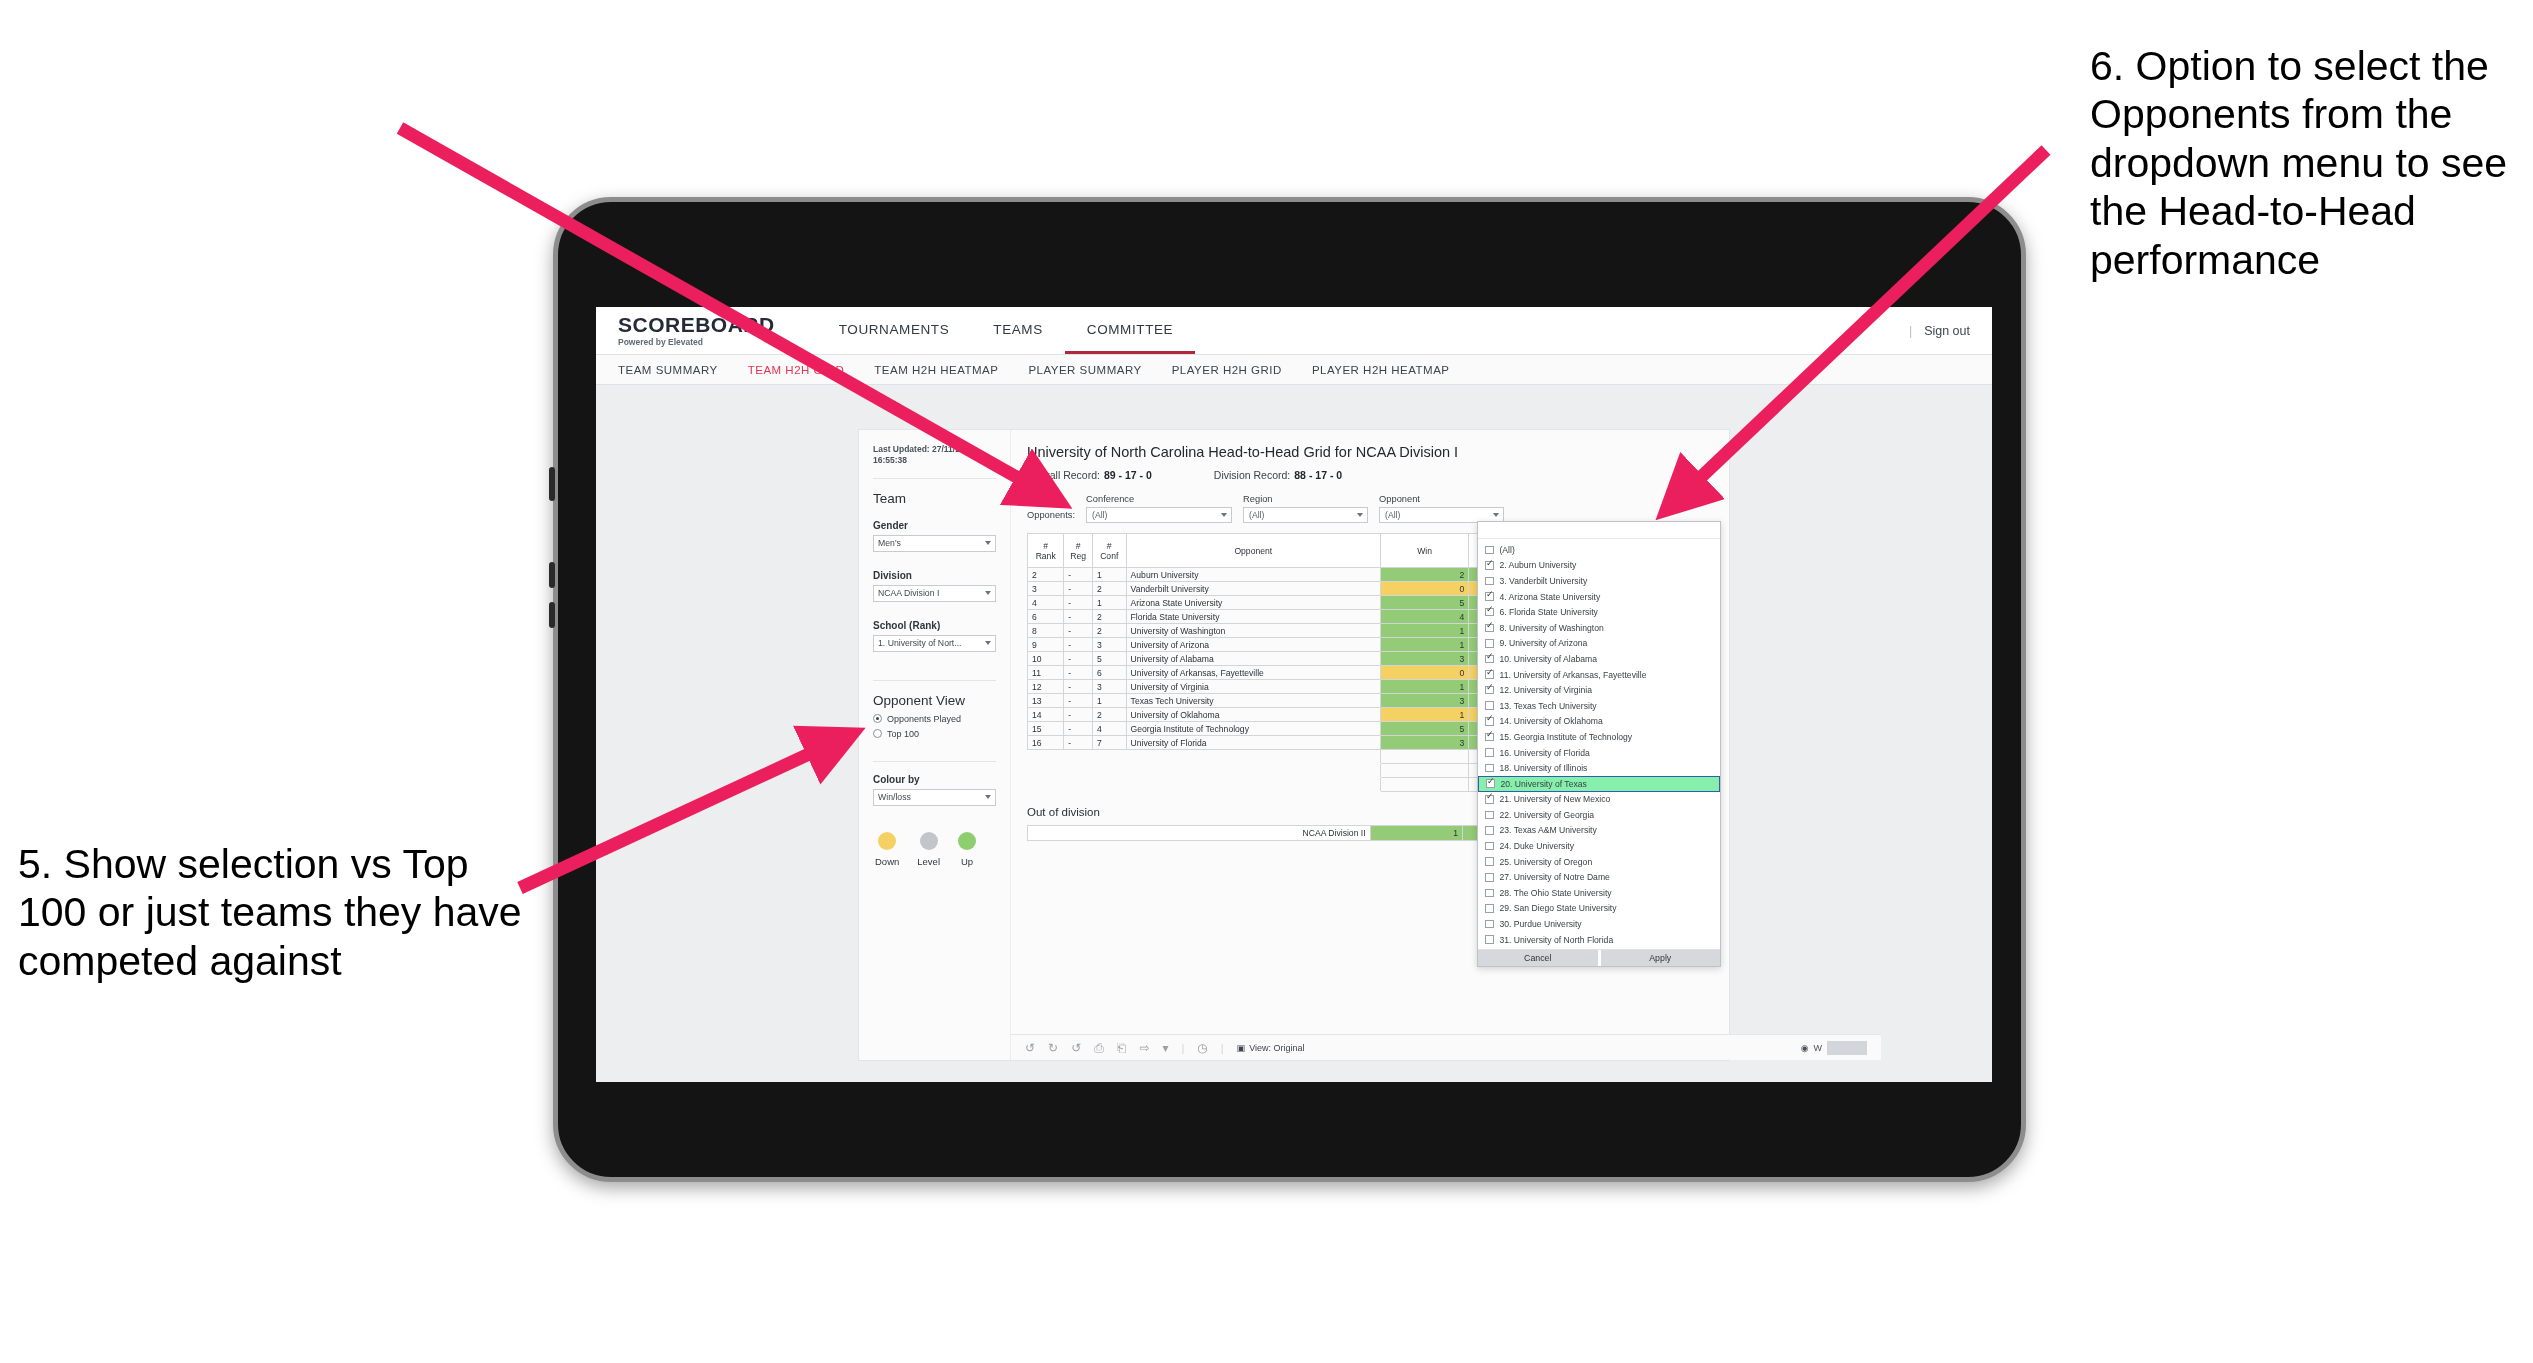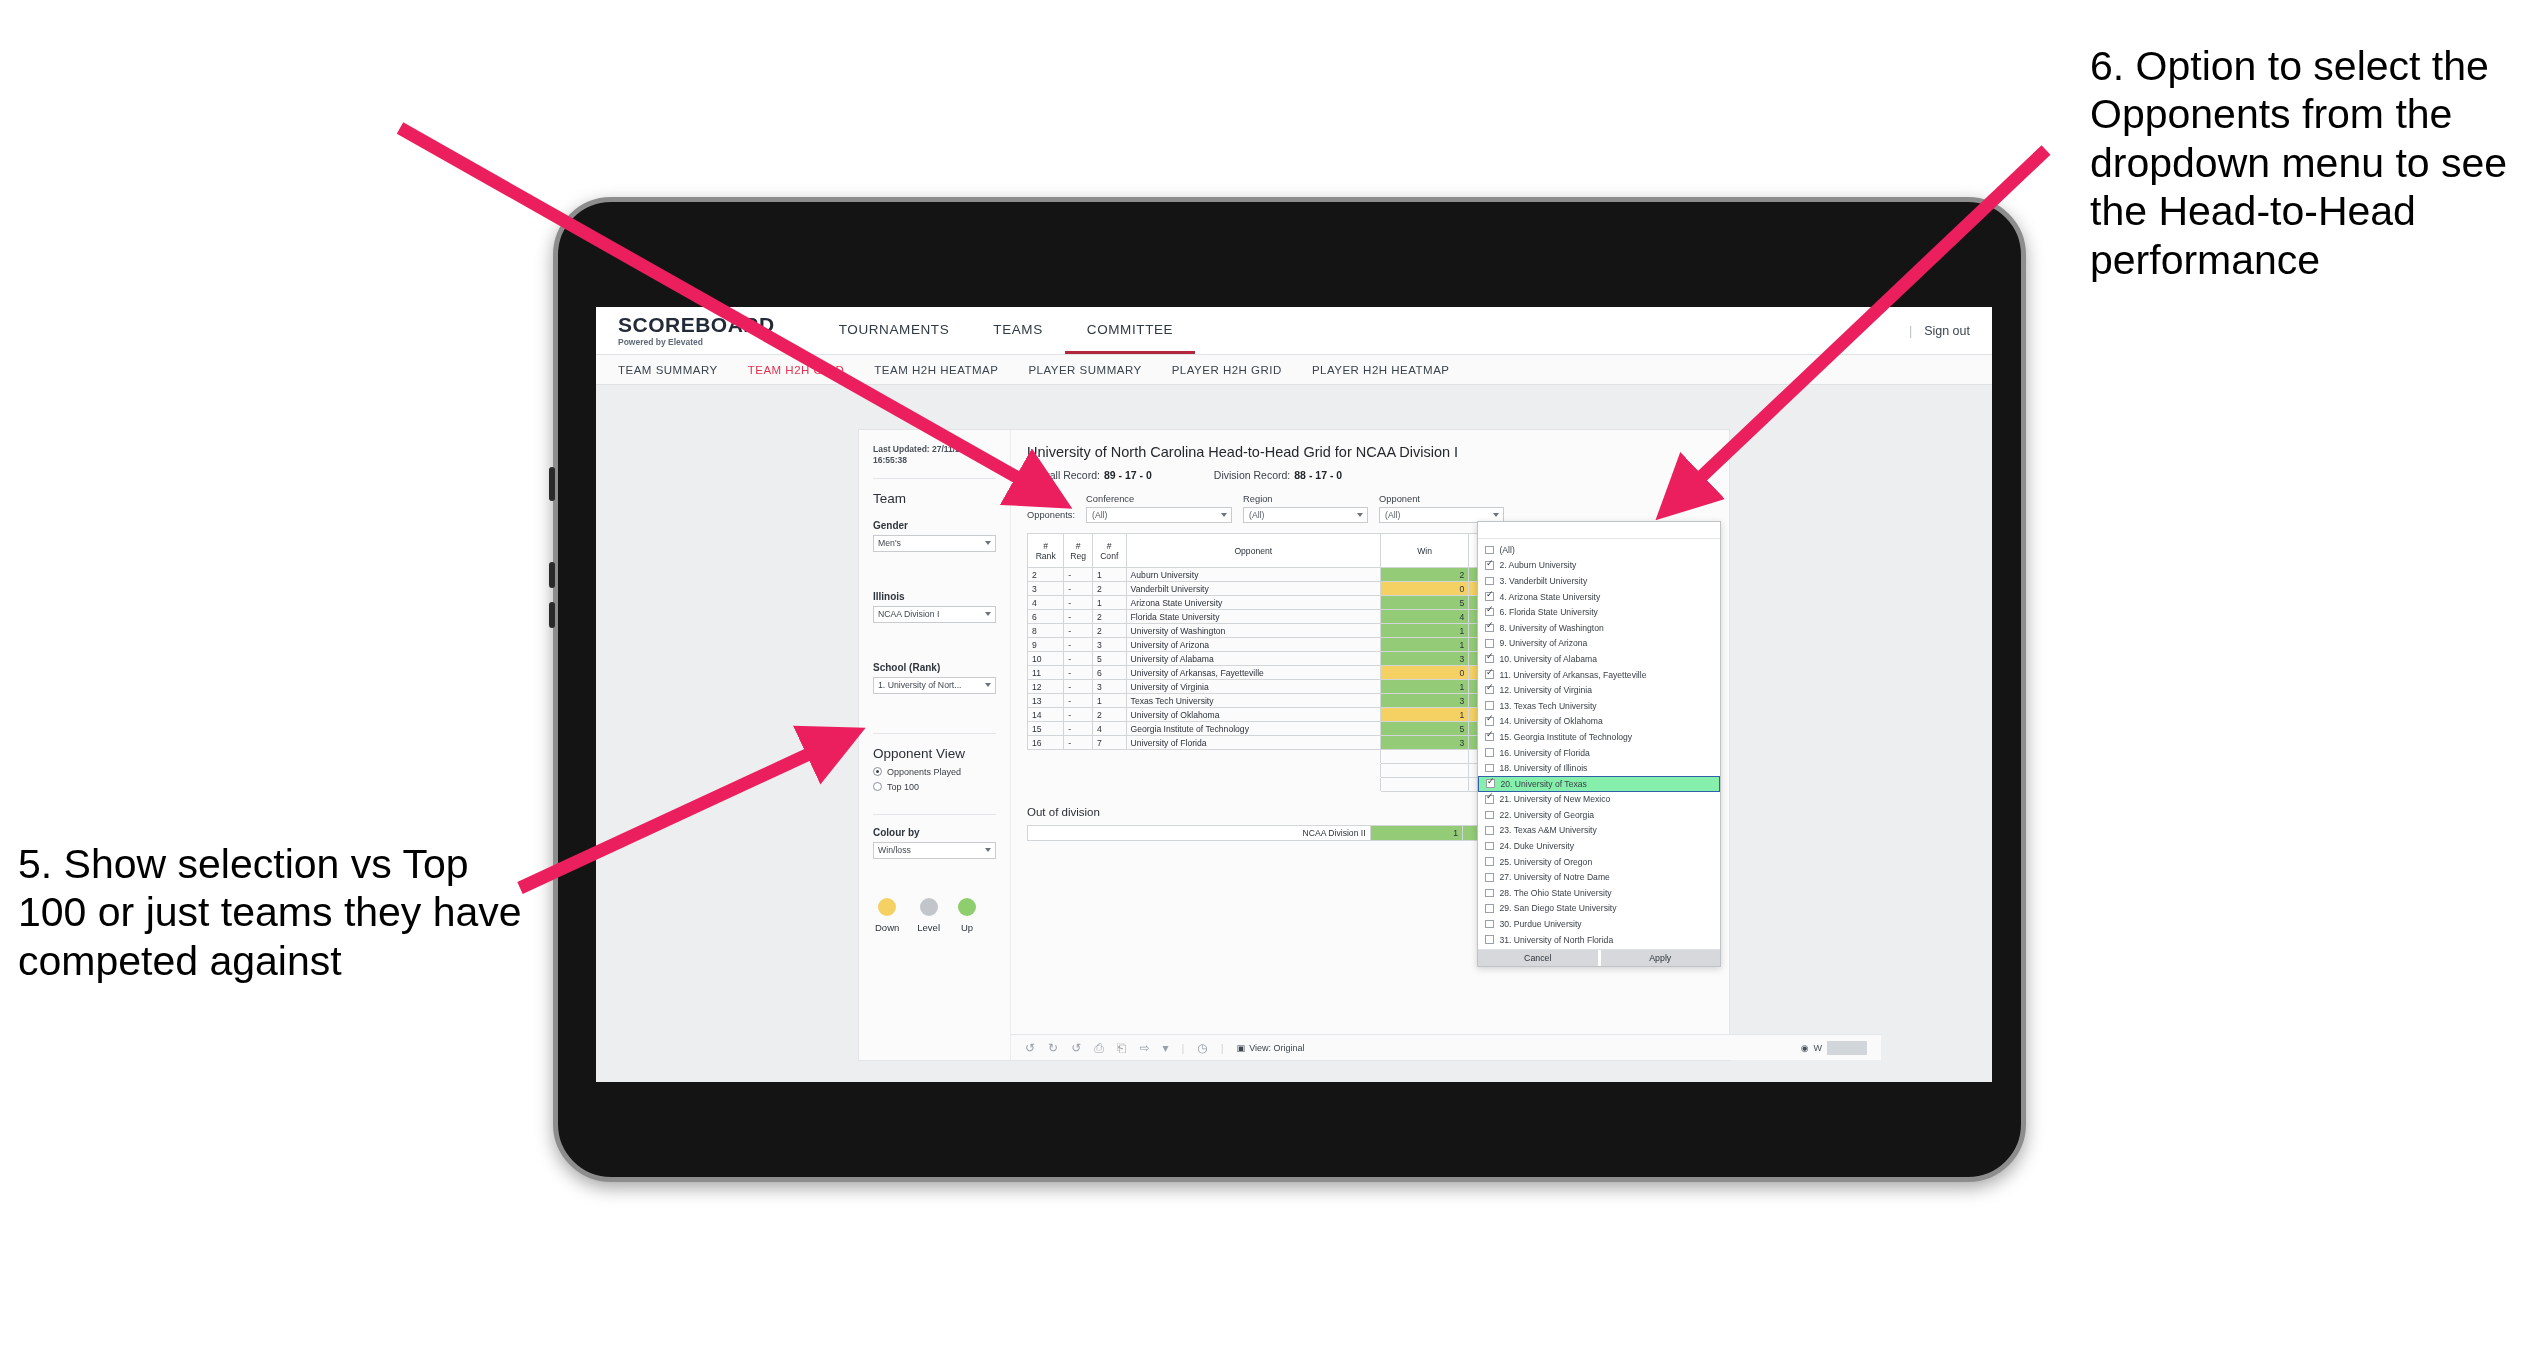--- a/index.html
+++ b/index.html
@@ -102,7 +102,7 @@
     width:0;height:0;border-left:3px solid transparent;border-right:3px solid transparent;
     border-top:4px solid #6d737a;
   }
-  .fld { margin-bottom: 39px; }
+  .fld { margin-bottom: 18px; }
   .radio-row { display:flex; align-items:center; gap:5px; margin-top:5px; }
   .radio {
     width:9px;height:9px;border-radius:50%;border:1px solid #8a9099;background:#fff;

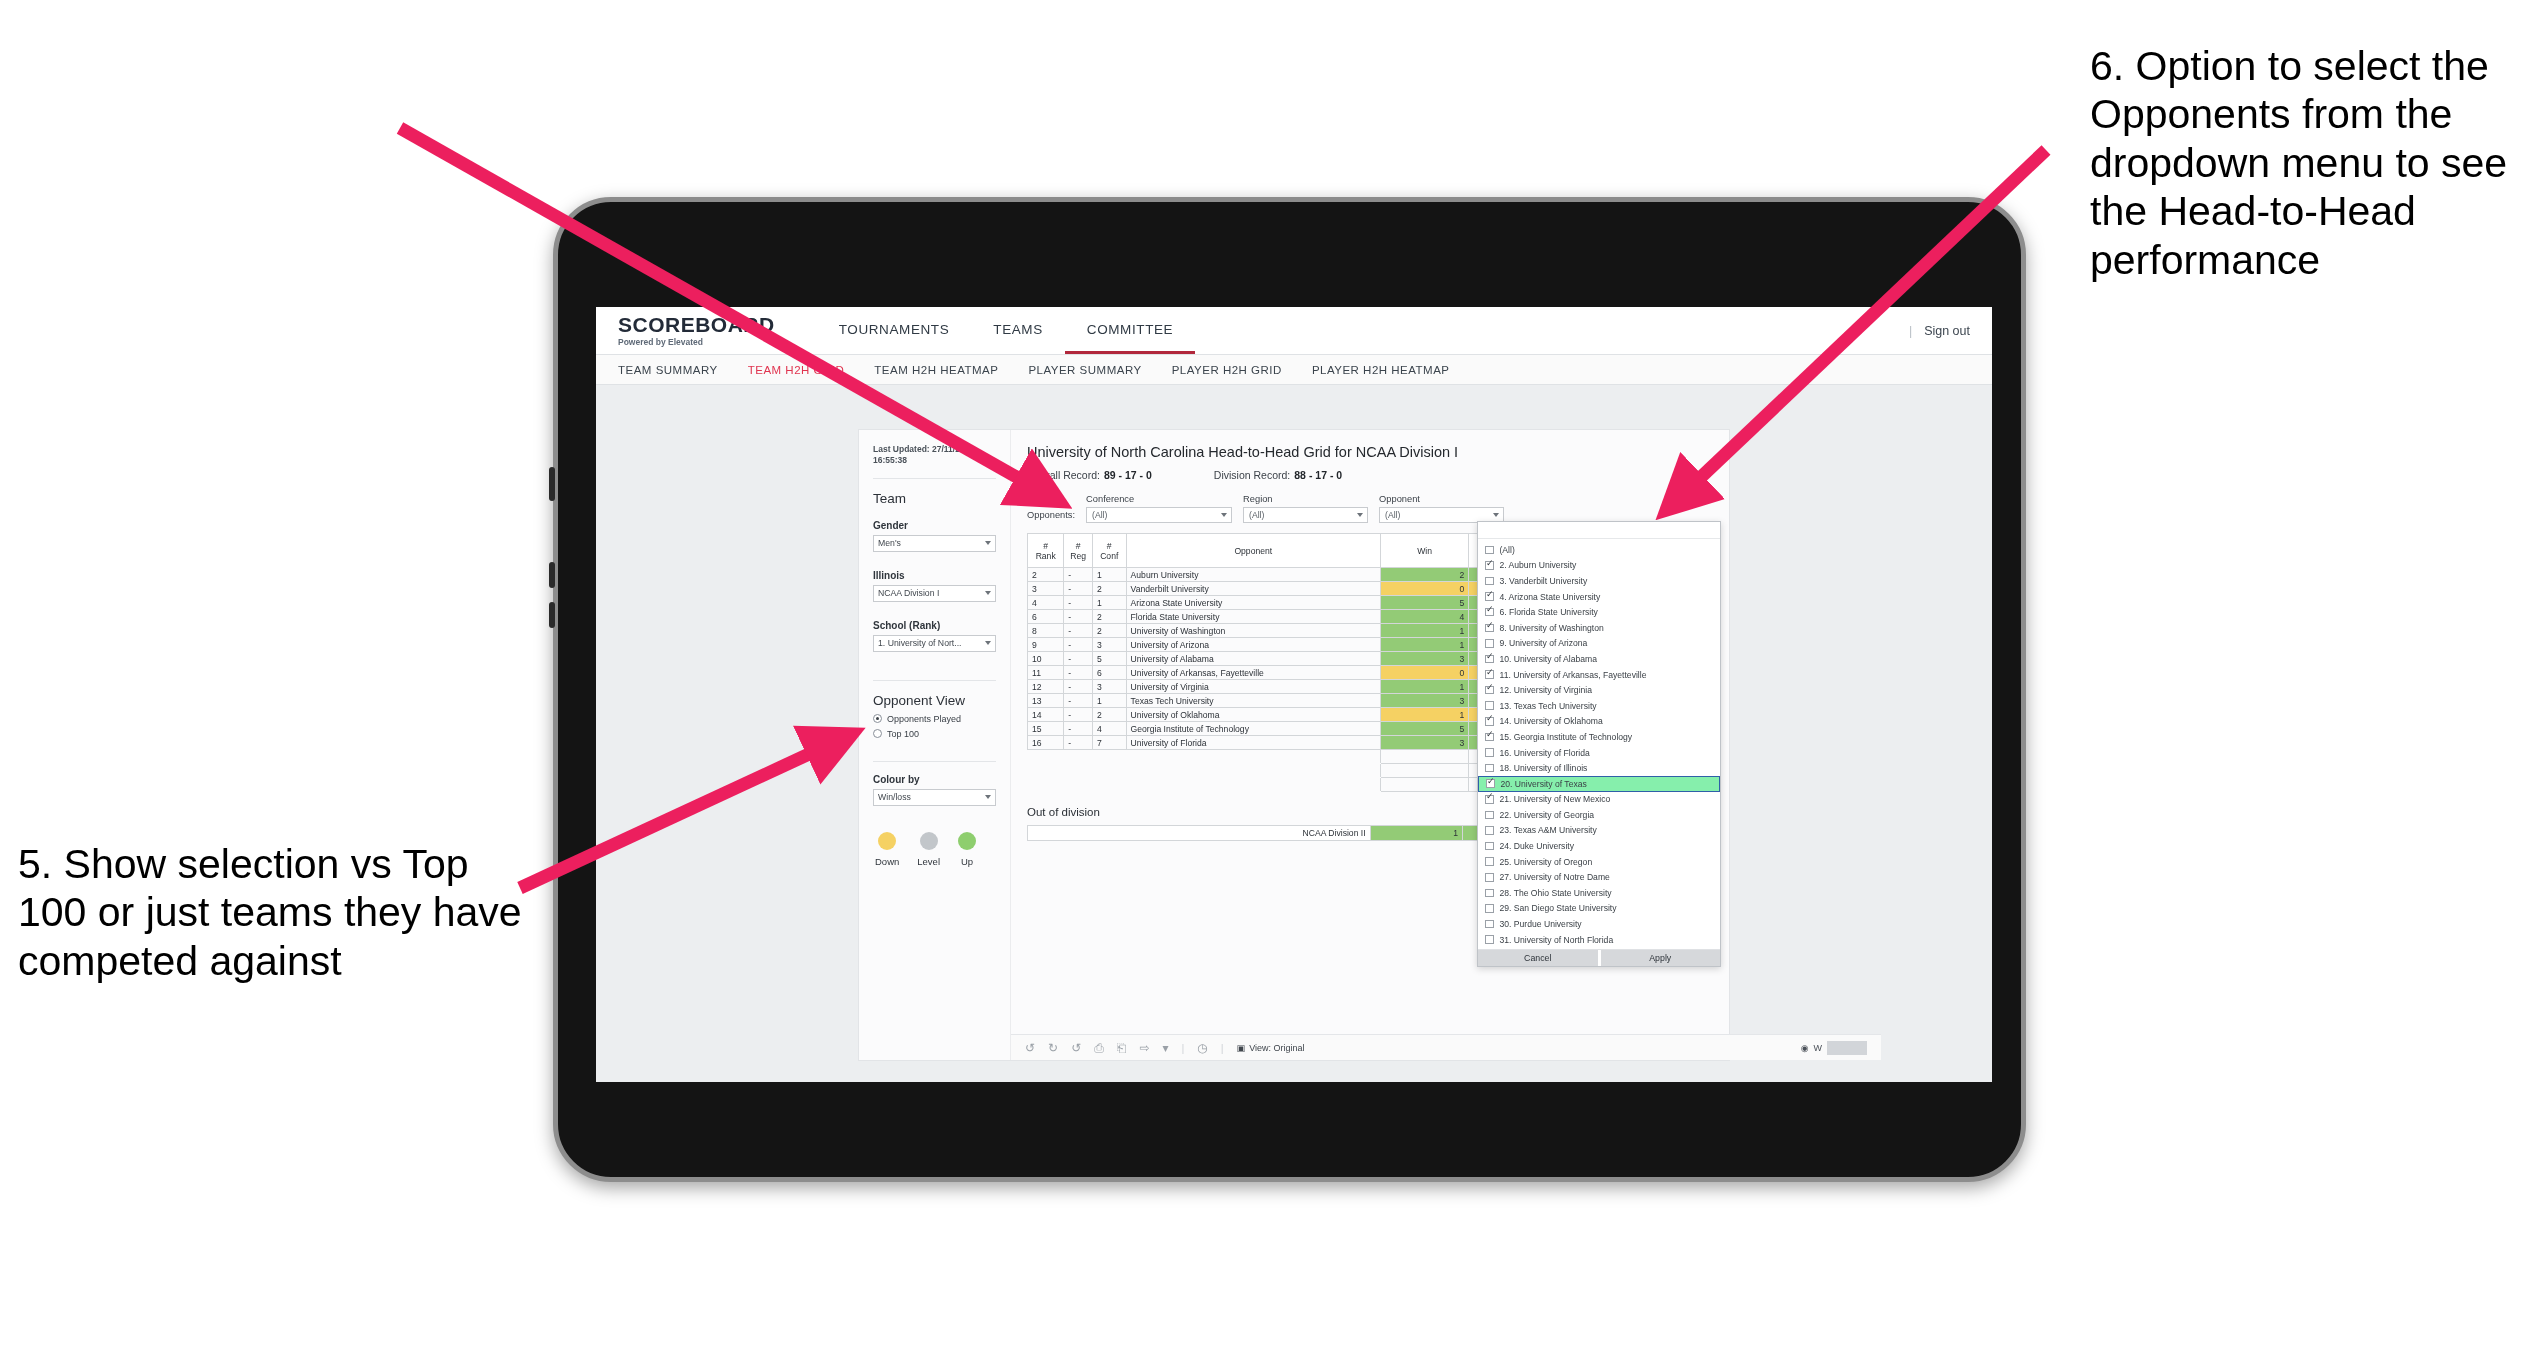--- a/index.html
+++ b/index.html
@@ -254,7 +254,7 @@
               </div>
 
               <div class="fld">
-                <div class="fld-label">Illinois</div>
+                <div class="fld-label">Division</div>
                 <div class="sel">
                   <span>NCAA Division I</span>
                   <span class="caret"></span>

